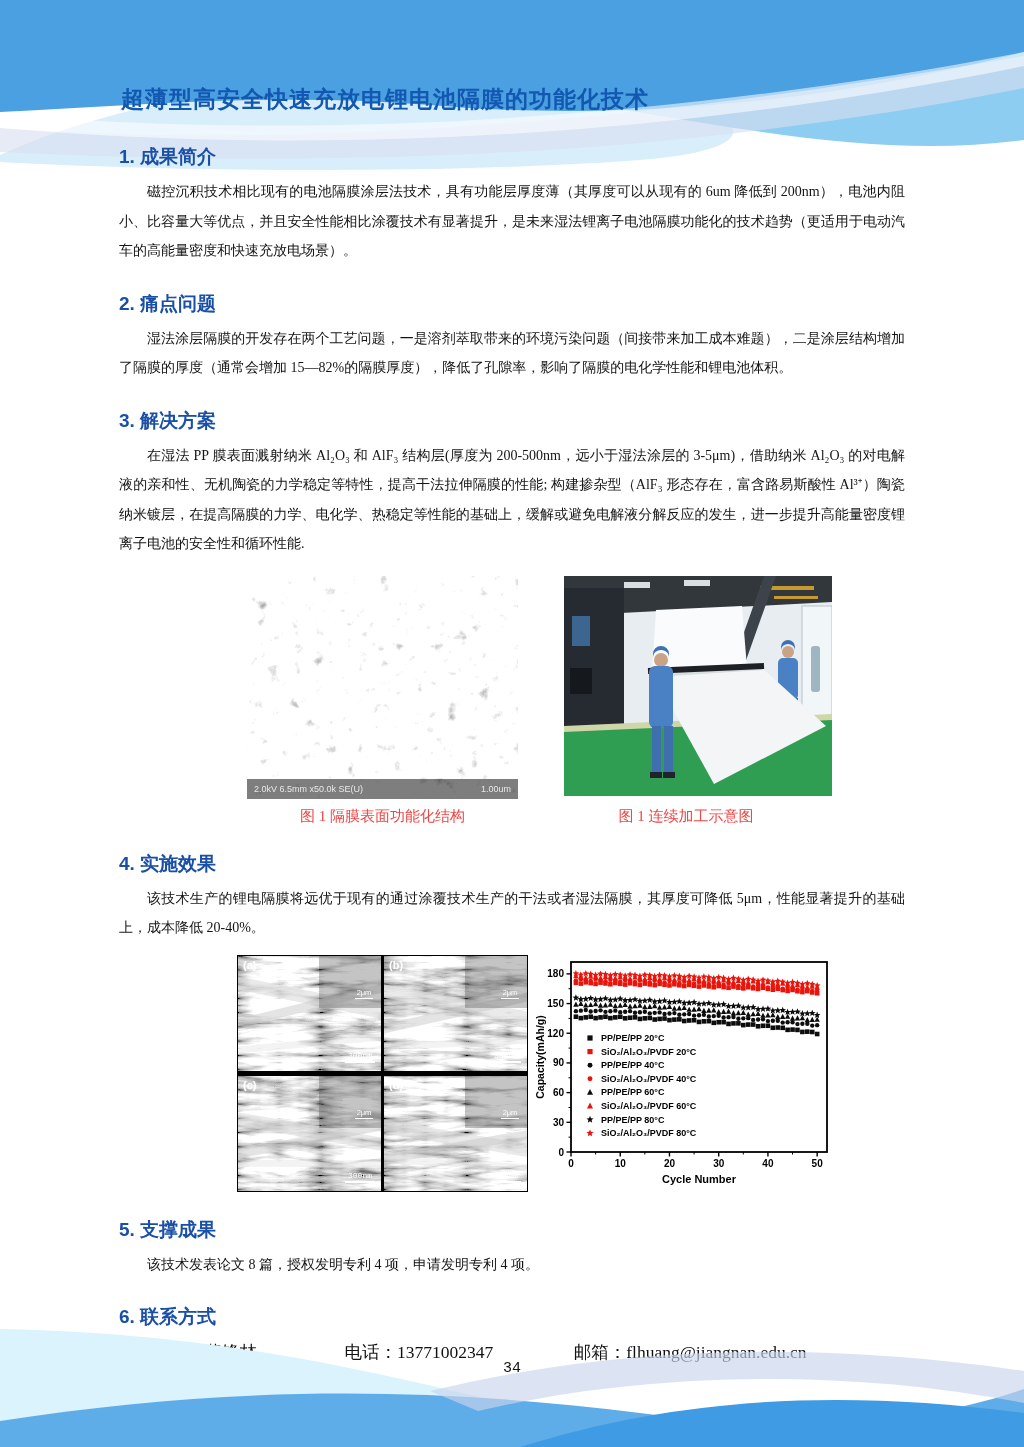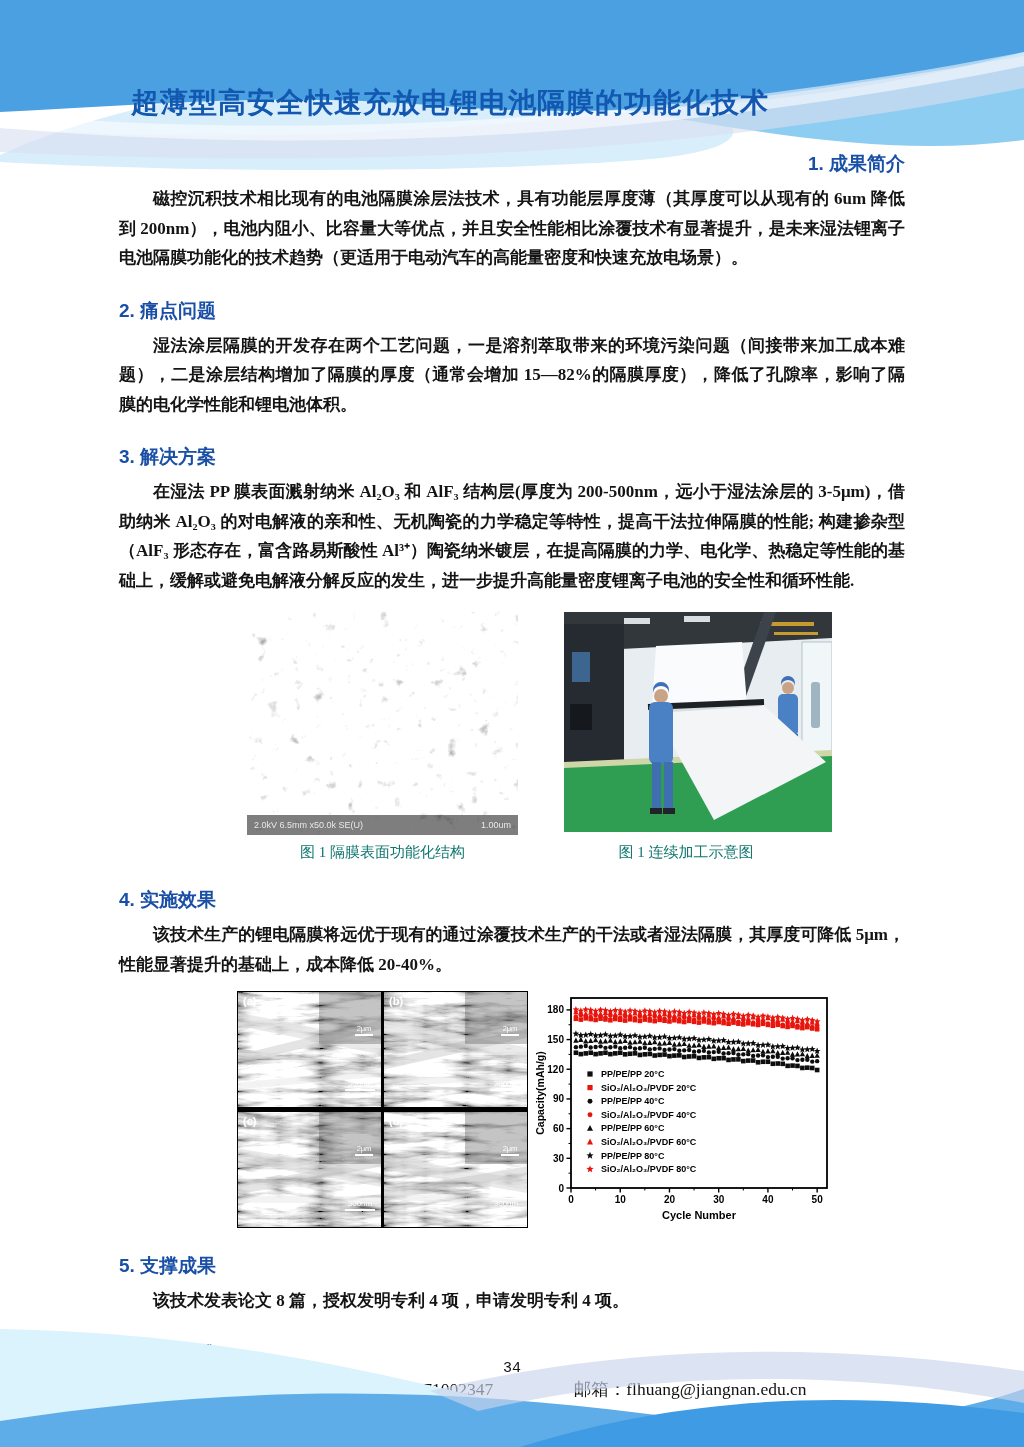--- a/index.html
+++ b/index.html
@@ -9,8 +9,8 @@
   .deco.top{top:0;height:172px;}
   .deco.bottom{bottom:0;height:118px;}
   main{position:relative;padding:84px 119px 0 119px;}
-  h1.title{font-family:"Liberation Sans",sans-serif;font-weight:bold;font-size:28px;
-           color:#1257b0;margin:0 0 0 12px;letter-spacing:1px;}
+  h1.title{font-family:"Liberation Sans",sans-serif;font-weight:bold;font-size:23px;
+           color:#1257b0;margin:0 0 0 2px;letter-spacing:1px;}
   h2.sec{font-family:"Liberation Sans",sans-serif;font-weight:bold;font-size:19px;
          color:#1a4fa6;margin:25px 0 0 0;}
   h2.sec.first{margin-top:29px;text-align:right;}

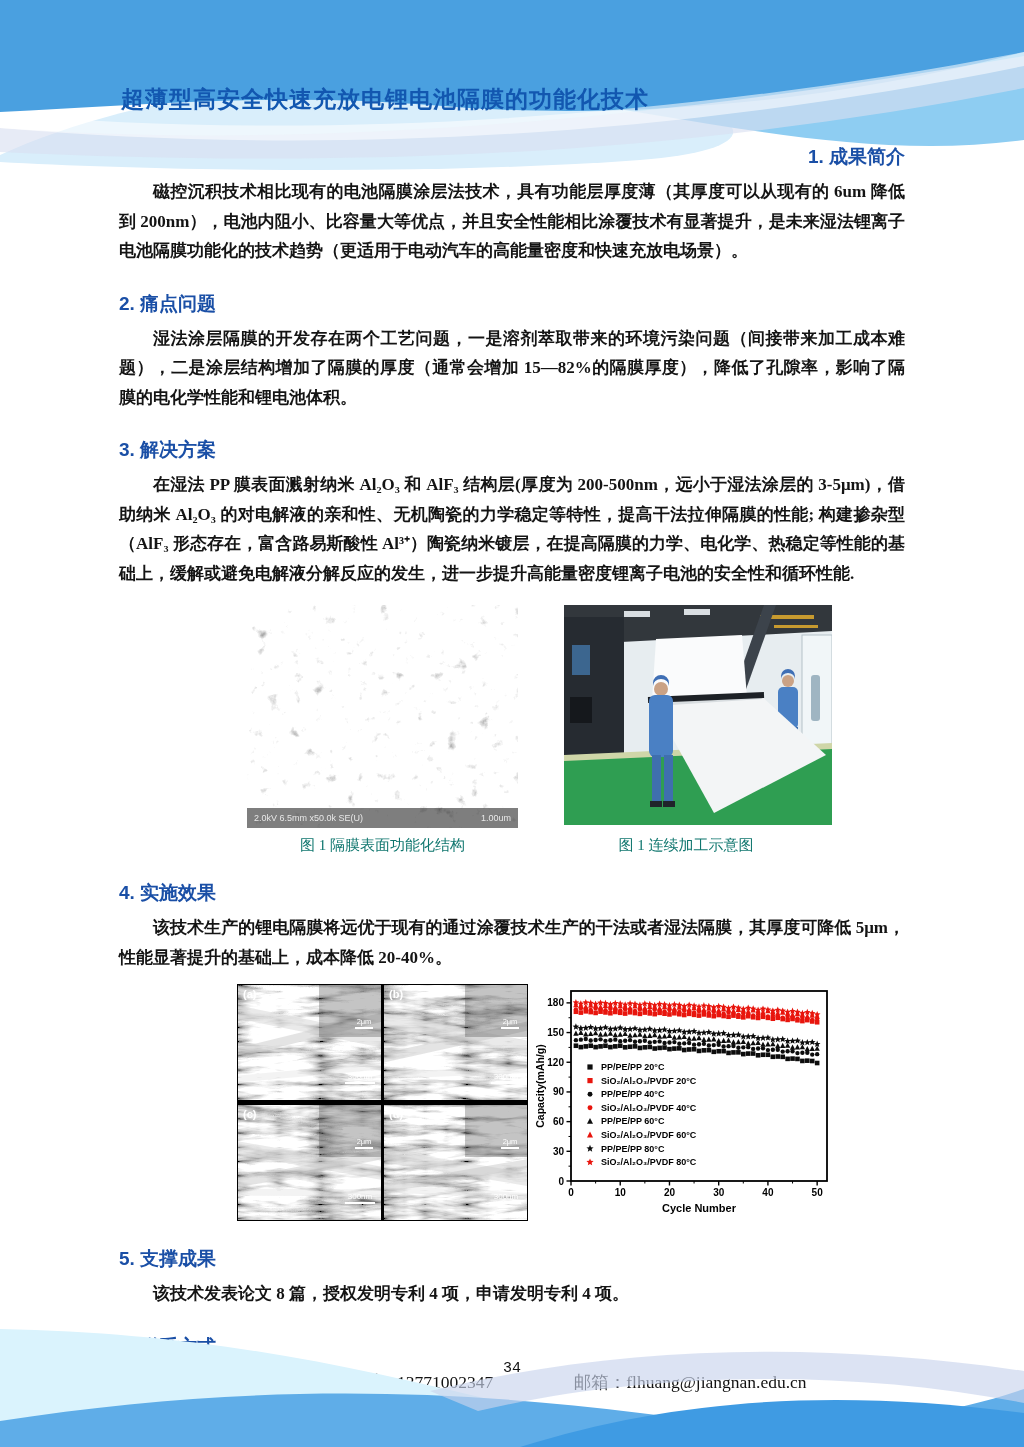--- a/index.html
+++ b/index.html
@@ -13,7 +13,7 @@
            color:#1257b0;margin:0 0 0 2px;letter-spacing:1px;}
   h2.sec{font-family:"Liberation Sans",sans-serif;font-weight:bold;font-size:19px;
          color:#1a4fa6;margin:25px 0 0 0;}
-  h2.sec.first{margin-top:29px;text-align:right;}
+  h2.sec.first{margin-top:29px;}
   p.body{font-size:17px;line-height:29.5px;text-align:justify;margin:7px 0 0 0;
          text-indent:2em;color:#141414;font-weight:bold;}
   .figrow{display:flex;gap:46px;margin:17px 0 0 128px;}

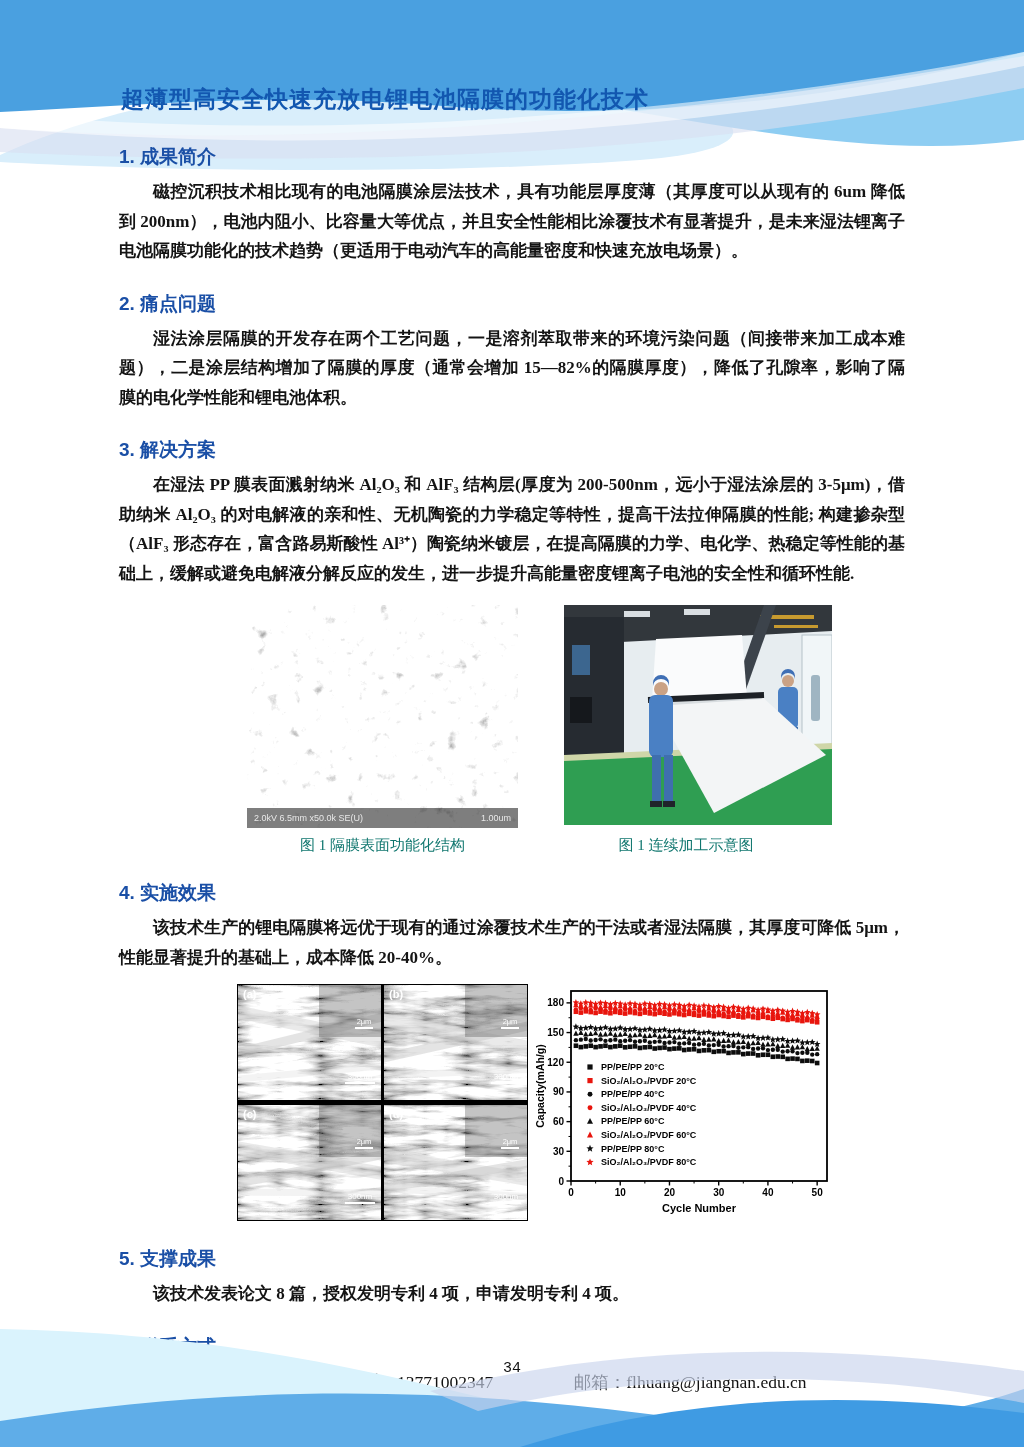--- a/index.html
+++ b/index.html
@@ -14,8 +14,8 @@
   h2.sec{font-family:"Liberation Sans",sans-serif;font-weight:bold;font-size:19px;
          color:#1a4fa6;margin:25px 0 0 0;}
   h2.sec.first{margin-top:29px;}
-  p.body{font-size:17px;line-height:29.5px;text-align:justify;margin:7px 0 0 0;
-         text-indent:2em;color:#141414;font-weight:bold;}
+  p.body{font-size:14px;line-height:29.5px;text-align:justify;margin:7px 0 0 0;
+         text-indent:2em;color:#141414;}
   .figrow{display:flex;gap:46px;margin:17px 0 0 128px;}
   .caprow{display:flex;gap:34px;margin:8px 0 0 128px;font-size:15px;color:#0f766e;}
   .caprow .cap{text-align:center;}

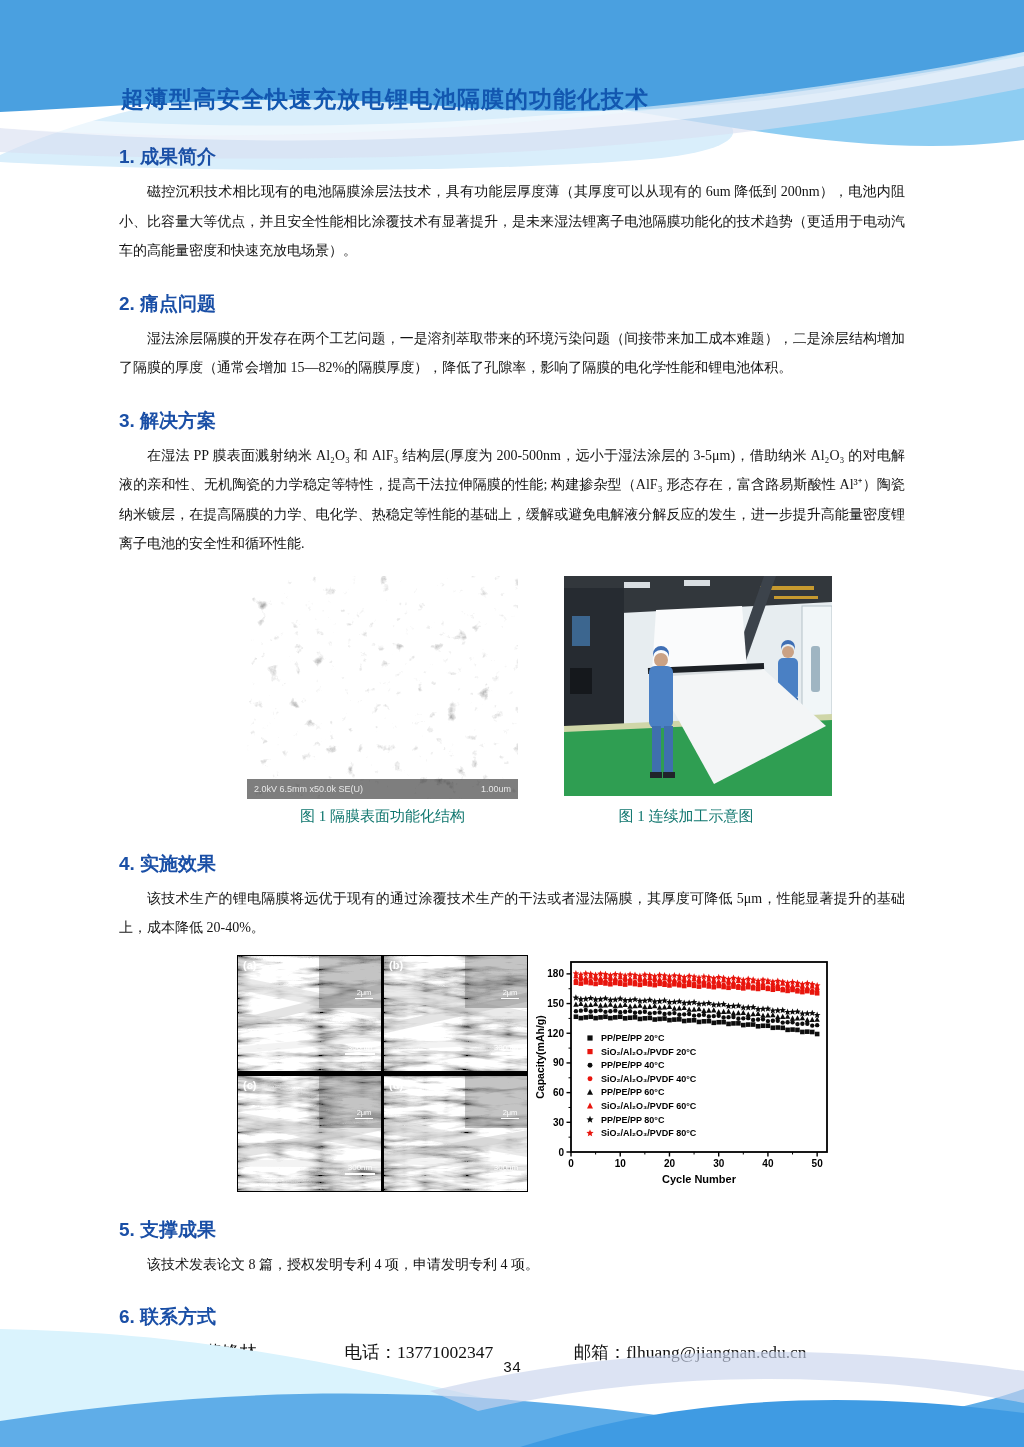--- a/index.html
+++ b/index.html
@@ -17,7 +17,7 @@
   p.body{font-size:14px;line-height:29.5px;text-align:justify;margin:7px 0 0 0;
          text-indent:2em;color:#141414;}
   .figrow{display:flex;gap:46px;margin:17px 0 0 128px;}
-  .caprow{display:flex;gap:34px;margin:8px 0 0 128px;font-size:15px;color:#0f766e;}
+  .caprow{display:flex;gap:34px;margin:8px 0 0 128px;font-size:15px;color:#ef4444;}
   .caprow .cap{text-align:center;}
   .cap1{width:271px;} .cap2{width:268px;}
   .fig{position:relative;display:block;}

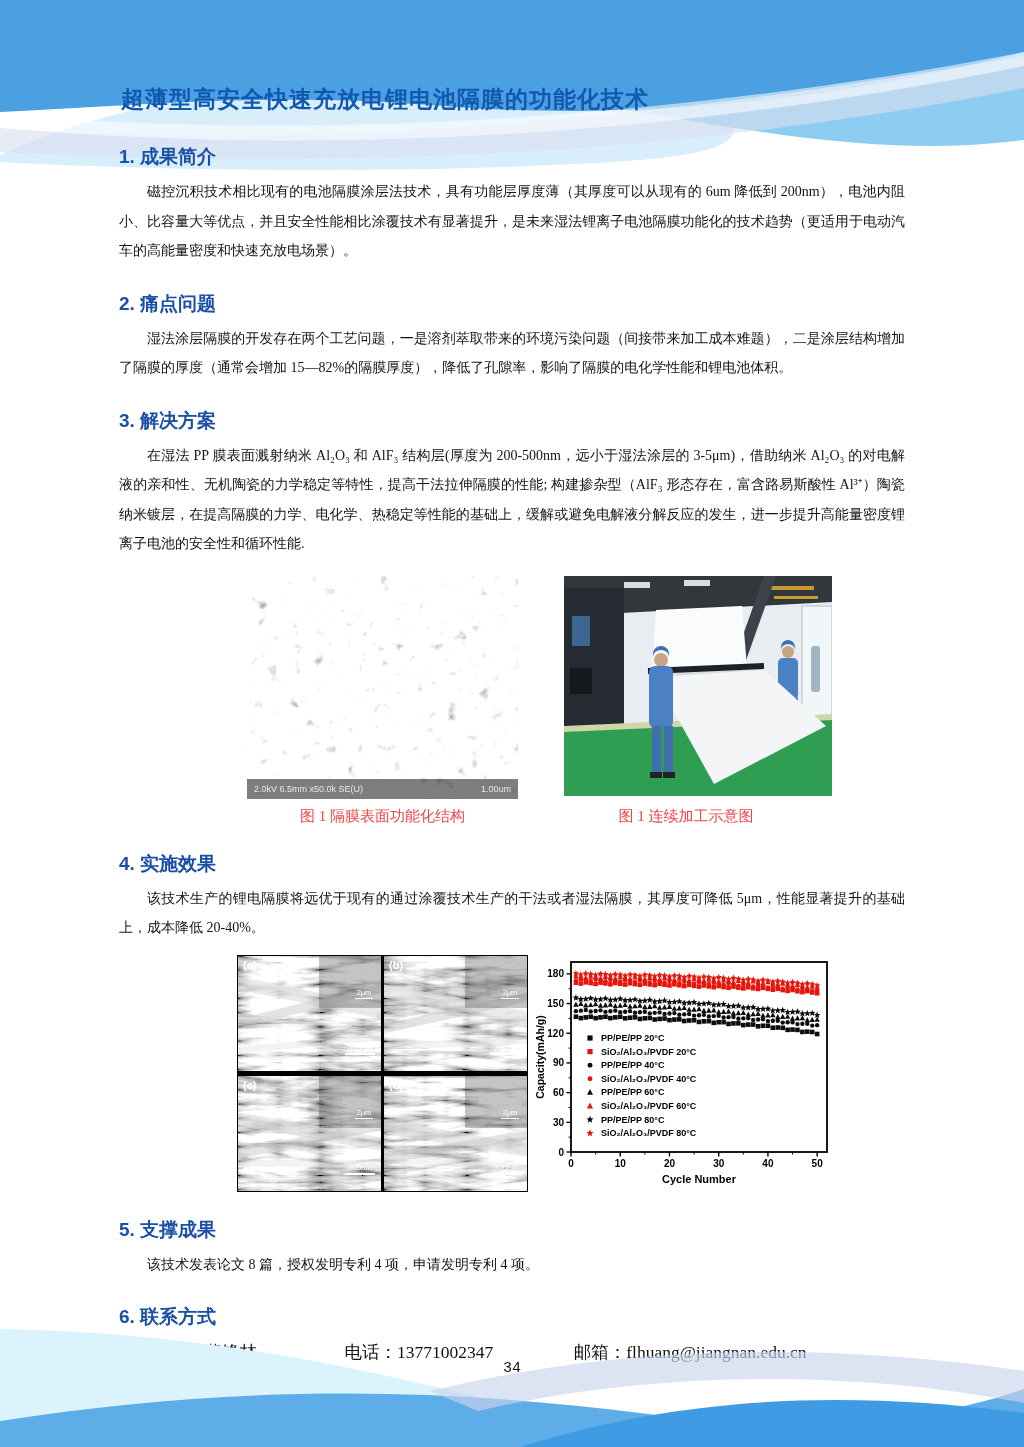--- a/index.html
+++ b/index.html
@@ -27,8 +27,8 @@
   .sempanel svg{display:block;}
   .panlabel{position:absolute;top:3px;left:5px;color:#fff;
             font-family:"Liberation Sans",sans-serif;font-weight:bold;font-size:11px;}
-  .scalebar{position:absolute;right:6px;bottom:16px;color:#fff;
-            font-family:Liberation Sans, sans-serif;font-size:8px;text-align:center;}
+  .scalebar{position:absolute;right:6px;bottom:8px;color:#fff;
+            font-family:Liberation Mono, monospace;font-size:8px;text-align:center;}
   .scalebar .bar{display:block;height:2px;background:#fff;width:30px;margin:1px auto 0;}
   .insetscale{position:absolute;right:8px;top:32px;color:#fff;
               font-family:"Liberation Sans",sans-serif;font-size:7.5px;text-align:center;}

